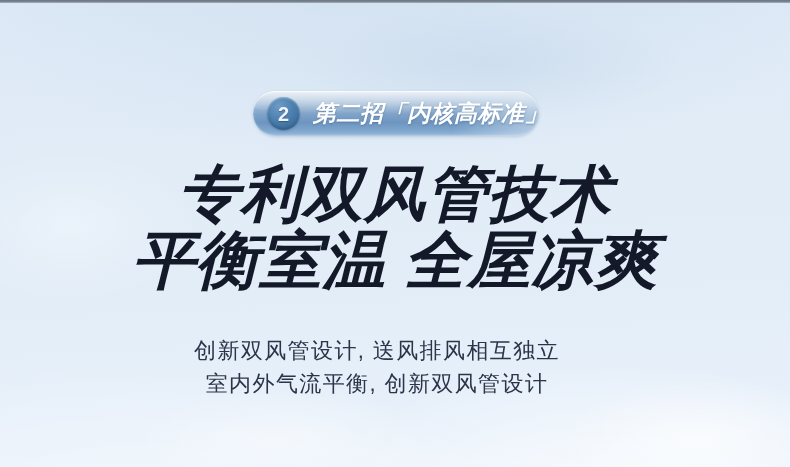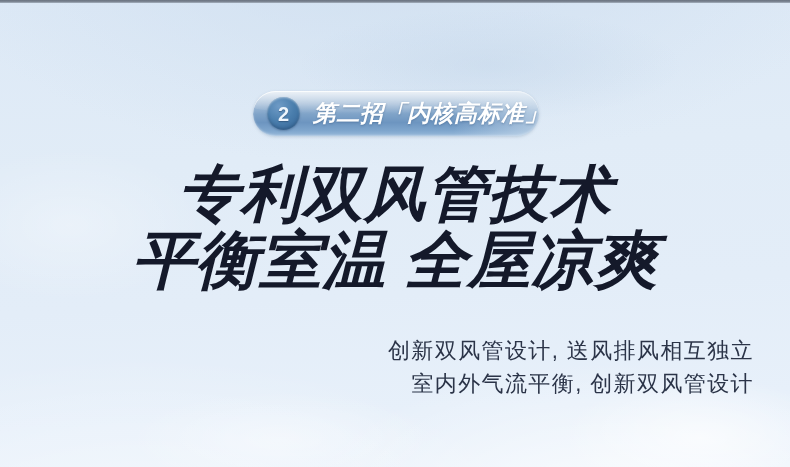--- a/index.html
+++ b/index.html
@@ -159,7 +159,7 @@
     left: 0;
     top: 335px;
     width: 754px;
-    text-align: right;
+    text-align: center;
   }
 
   .subtitle-line {

